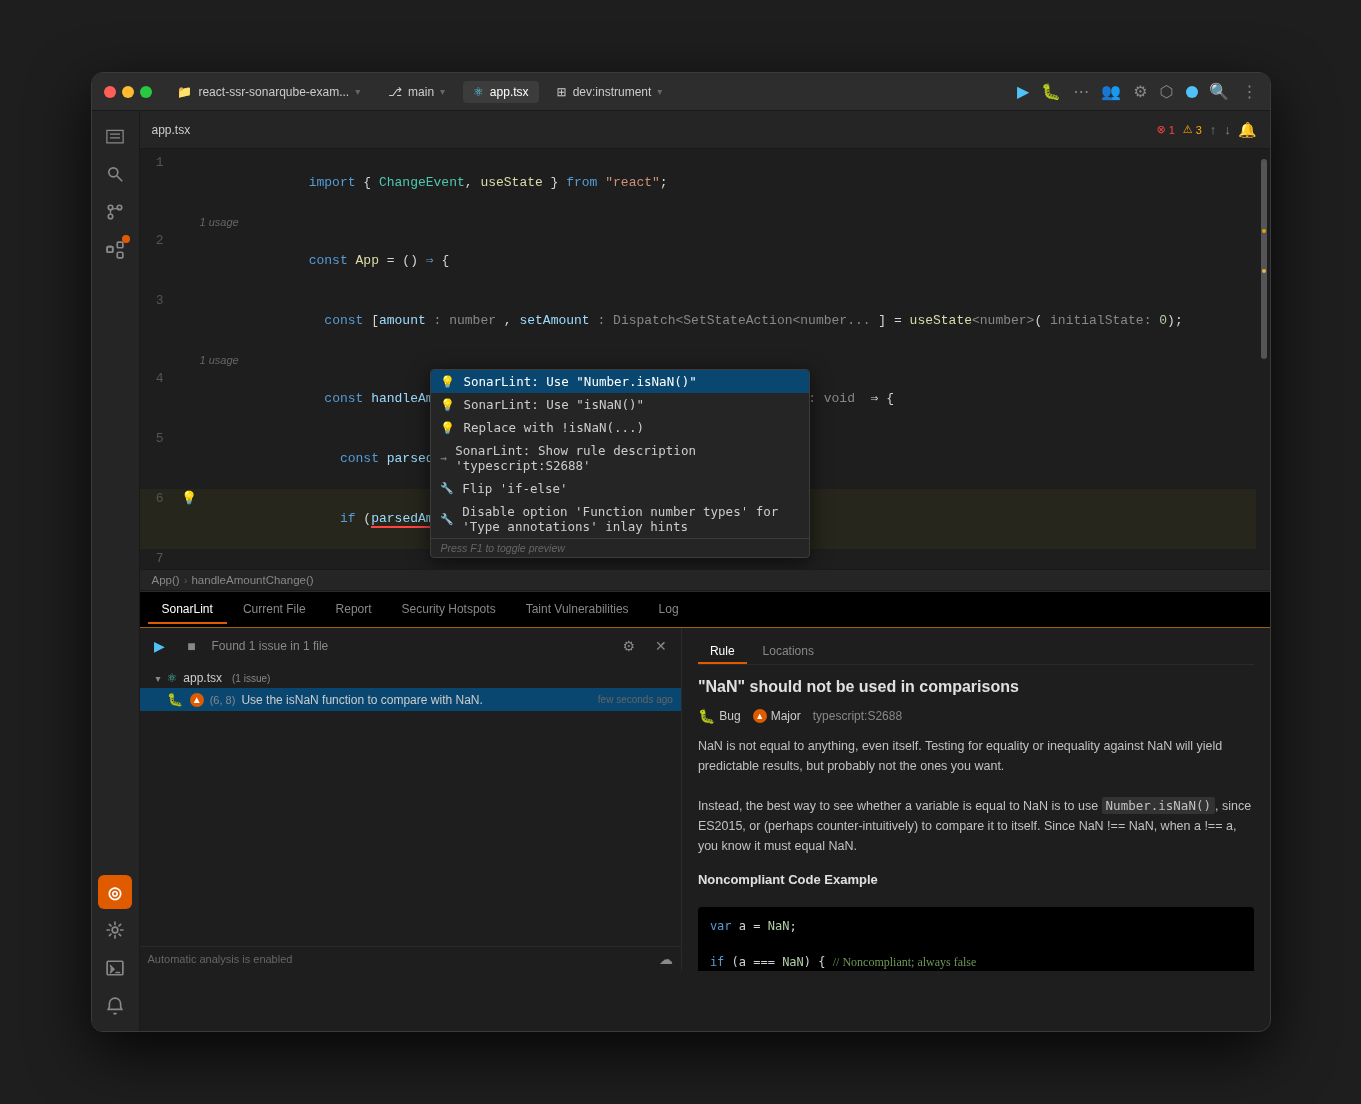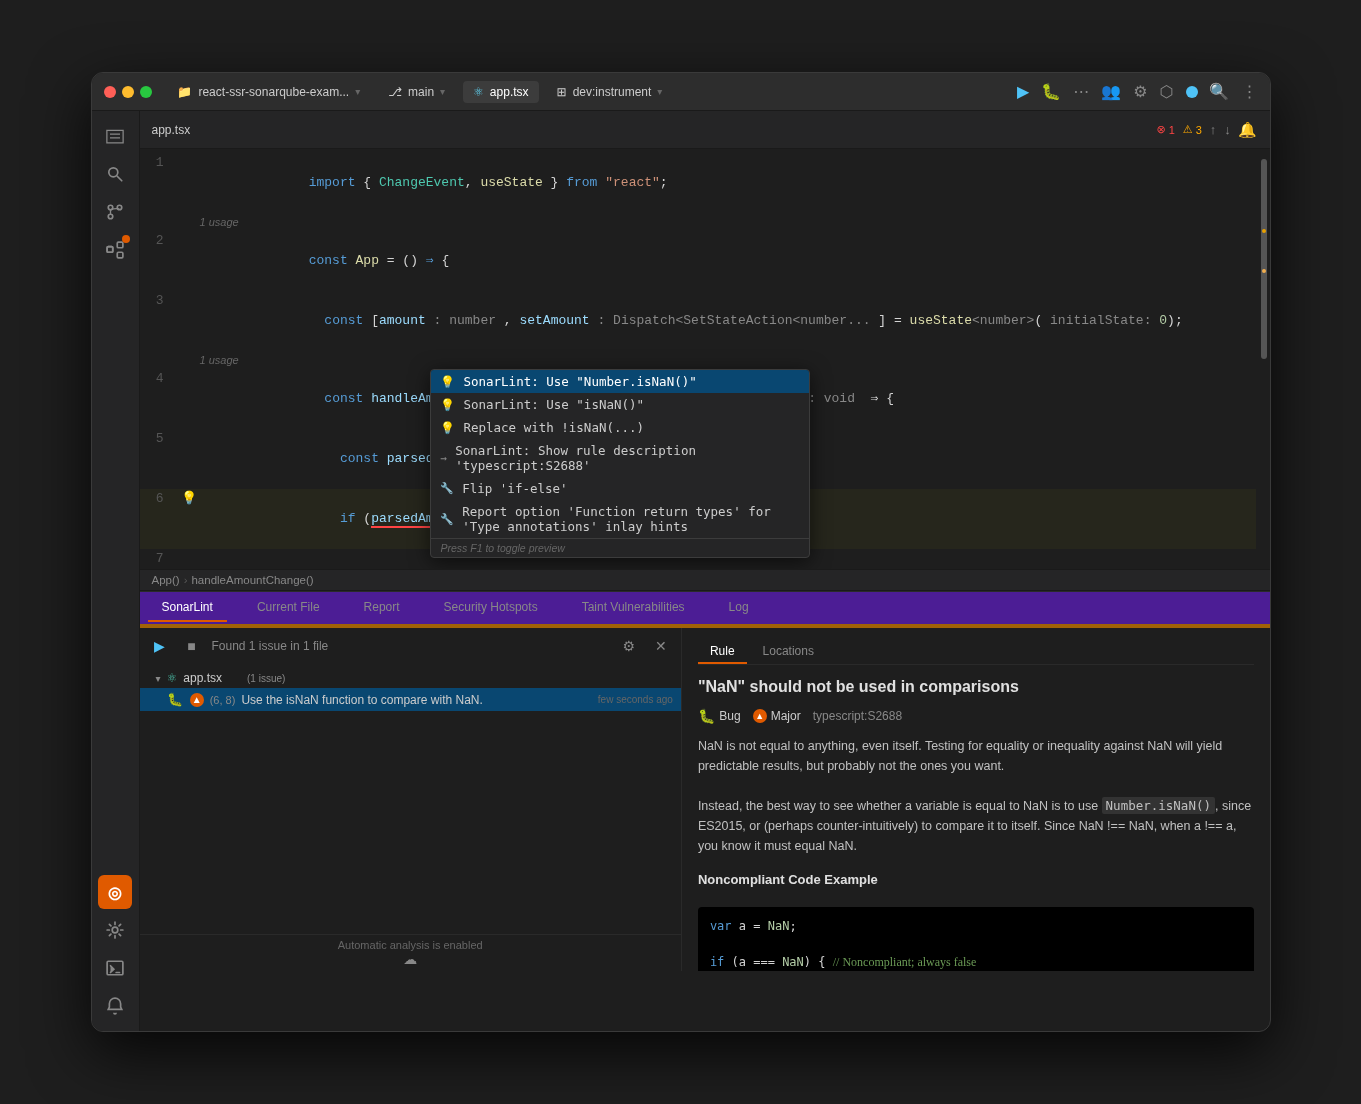--- a/index.html
+++ b/index.html
@@ -747,7 +747,7 @@
           </div>
           <div class="ac-item">
             <span class="ac-arrow" style="font-size:11px;">🔧</span>
-            <span>Report option 'Function return types' for 'Type annotations' inlay hints</span>
+            <span>Disable option 'Function number types' for 'Type annotations' inlay hints</span>
           </div>
           <div class="ac-footer">
             <span>Press F1 to toggle preview</span>

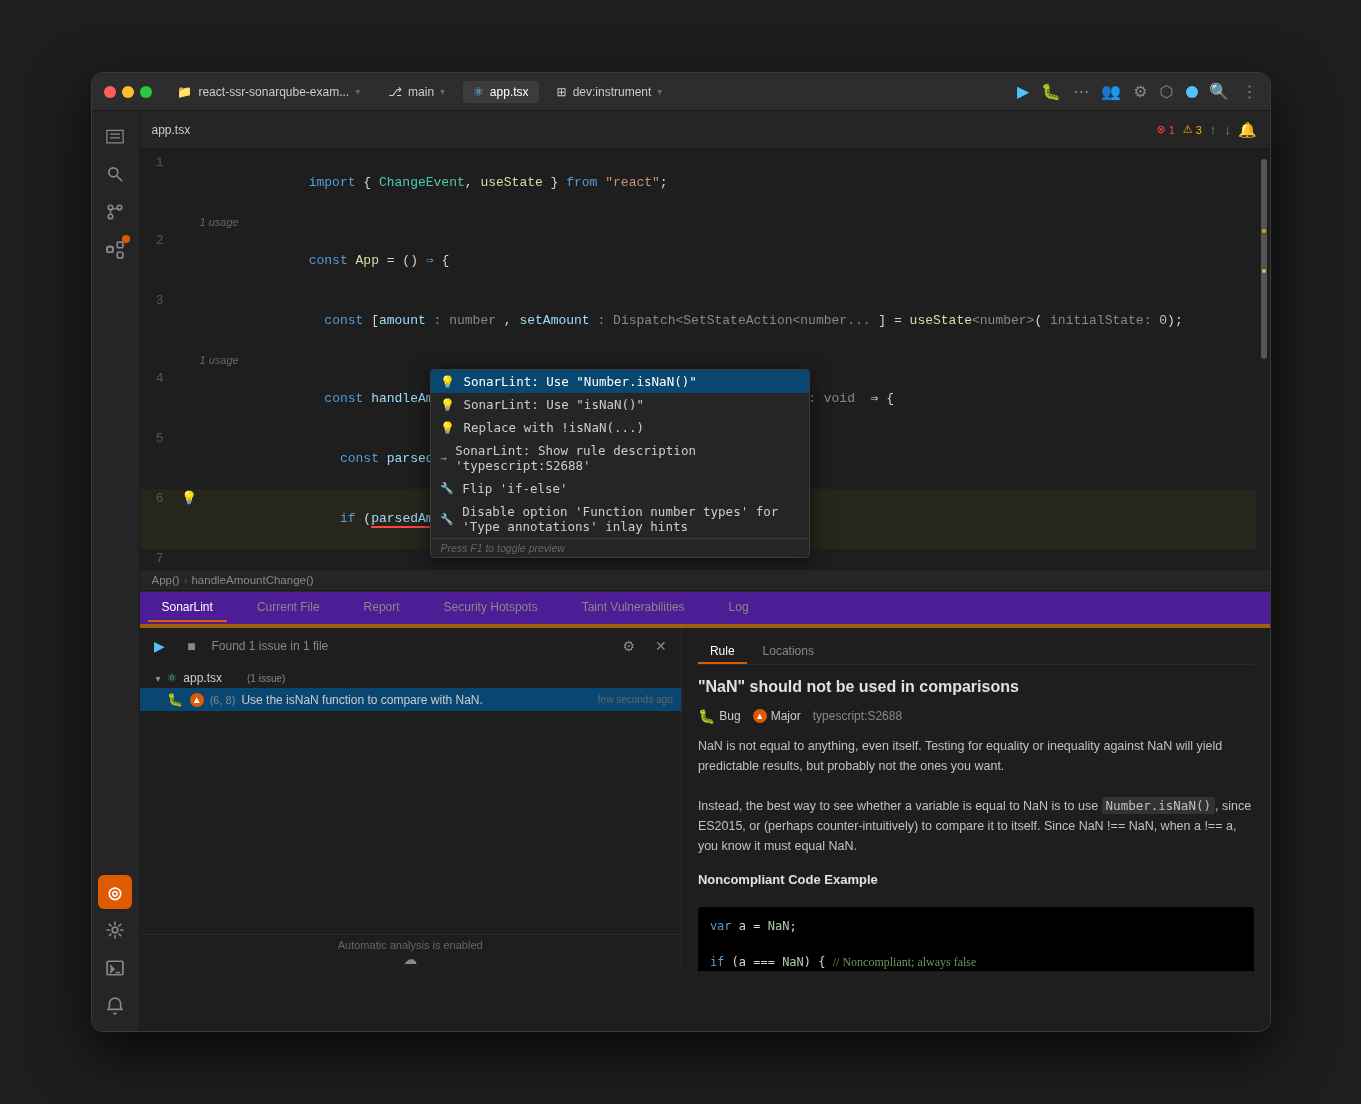--- a/index.html
+++ b/index.html
@@ -344,12 +344,12 @@
     .panel-tabs {
       display: flex;
       align-items: center;
-      background: #4c1d95;
+      background: #000000;
       height: 36px;
       padding: 0 8px;
-      gap: 16px;
+      gap: 2px;
       flex-shrink: 0;
-      border-bottom: 4px solid #a16207;
+      border-bottom: 1px solid #a16207;
     }
     .panel-tab {
       padding: 6px 14px;

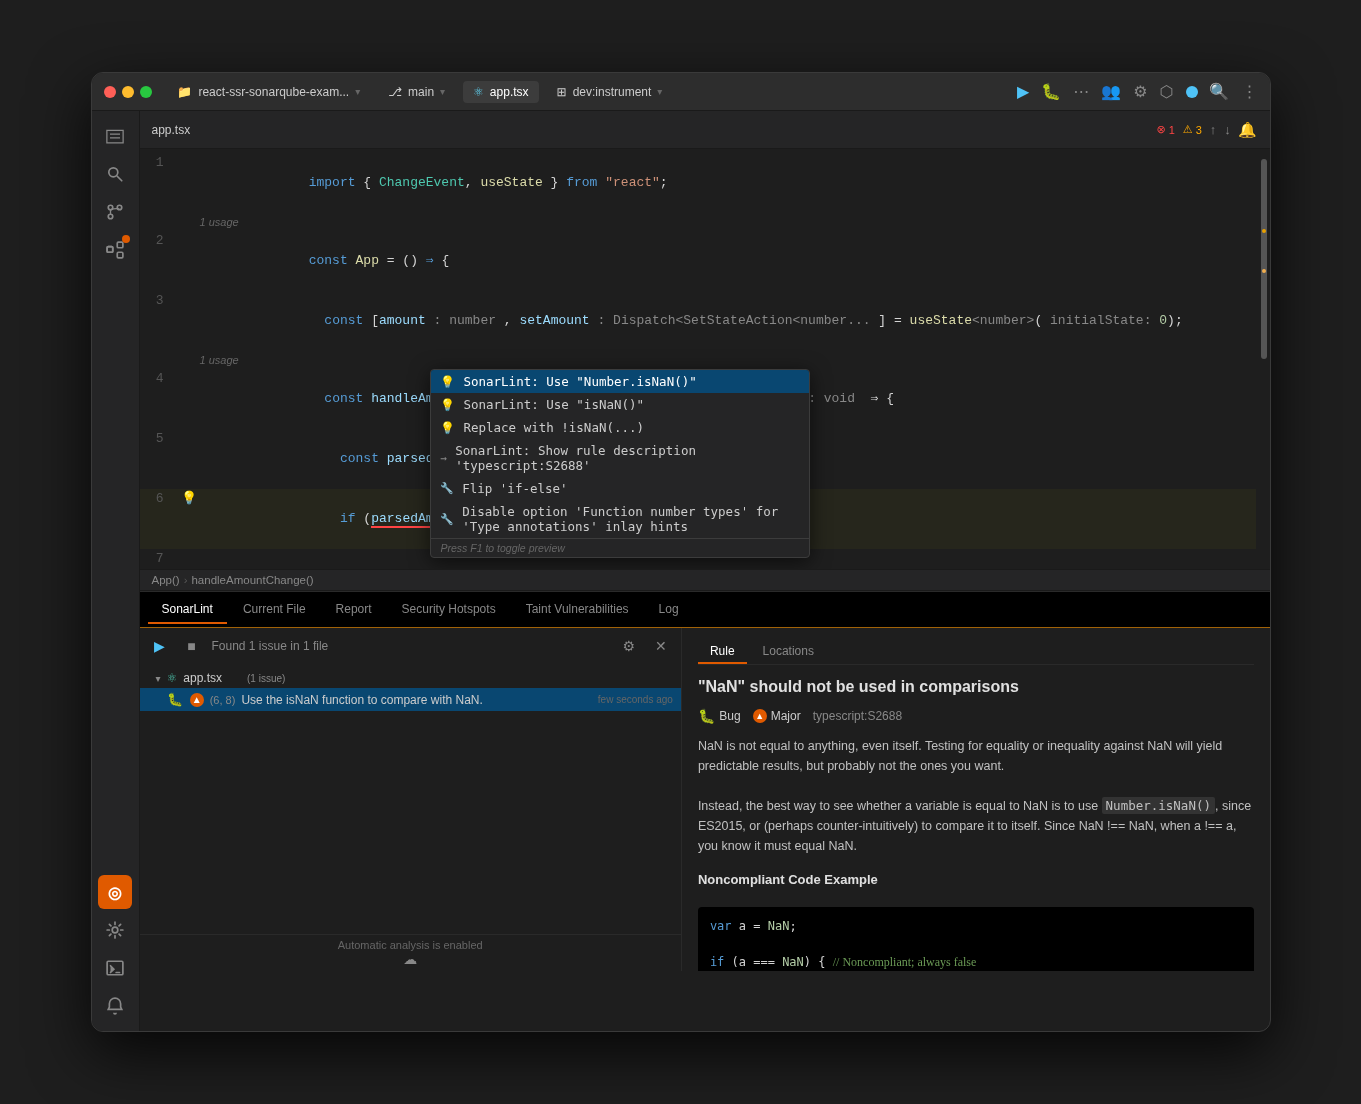--- a/index.html
+++ b/index.html
@@ -420,7 +420,7 @@
     .tree-badge {
       font-size: 10px;
       color: #888;
-      margin-left: 19px;
+      margin-left: 4px;
     }
     .issue-item {
       display: flex;

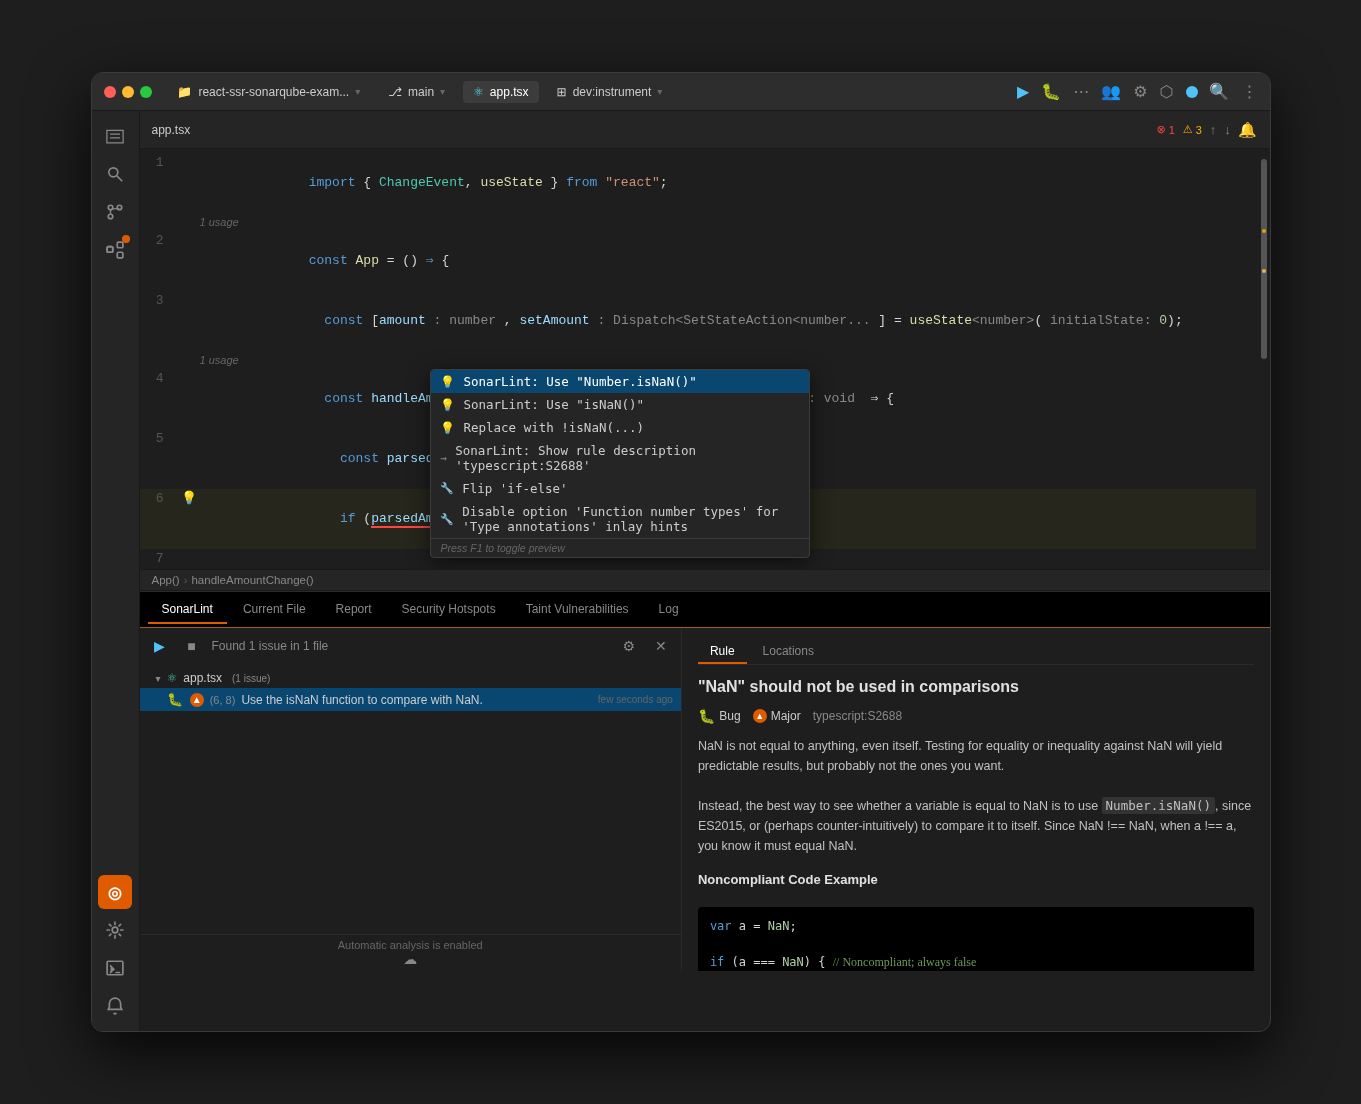--- a/index.html
+++ b/index.html
@@ -447,7 +447,6 @@
       display: flex;
       align-items: center;
       justify-content: space-between;
-      flex-direction: column;
     }
     .footer-icon { font-size: 14px; color: #888; }
 

